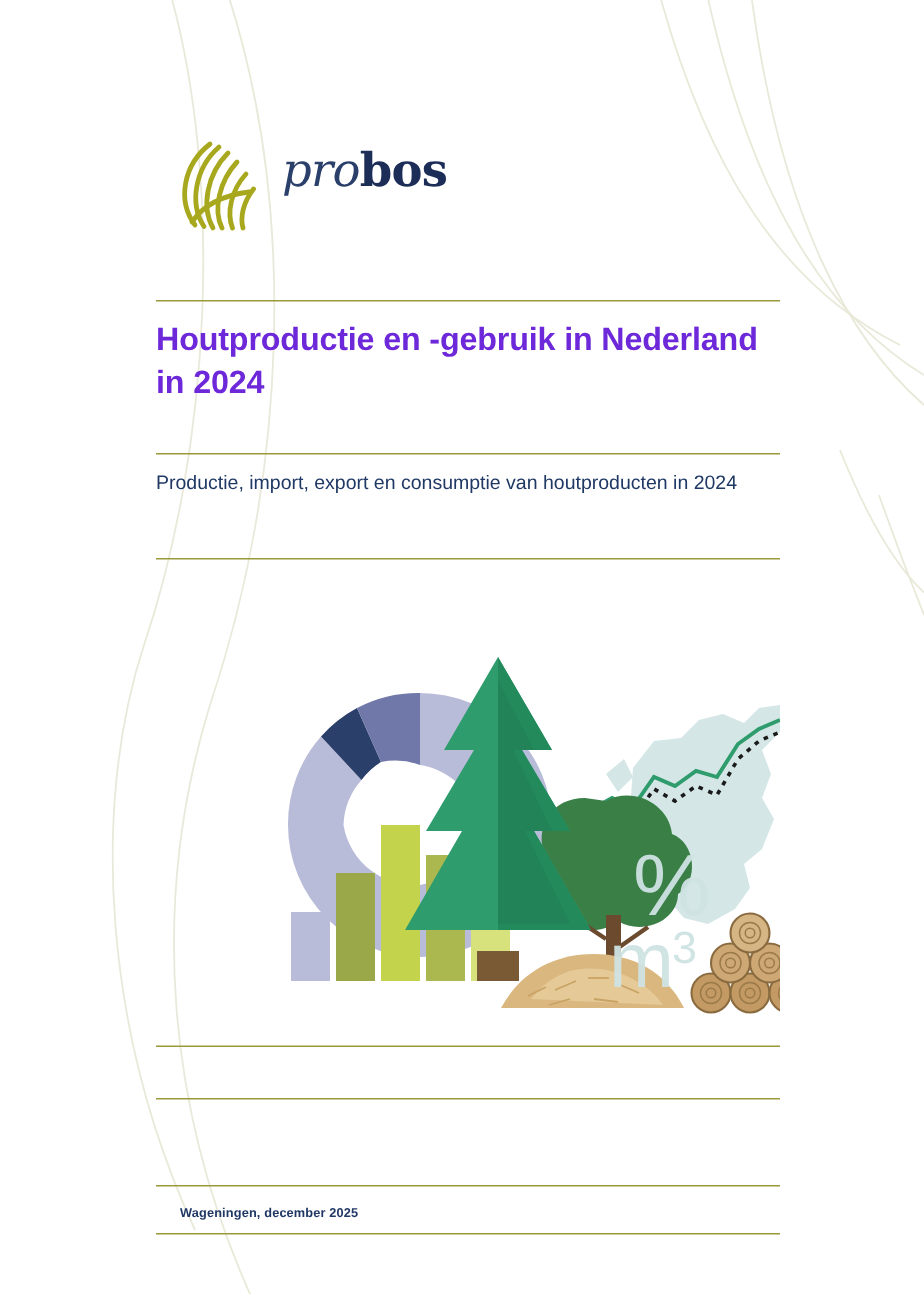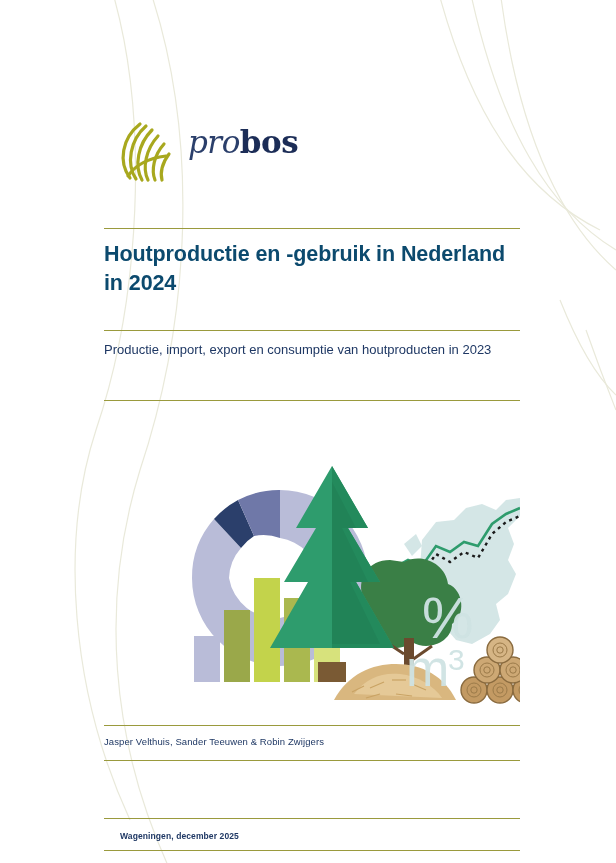--- a/index.html
+++ b/index.html
@@ -32,7 +32,6 @@
     top: 0;
     width: 416px;
     height: 621px;
-    margin-top: 28px;
   }
 
   

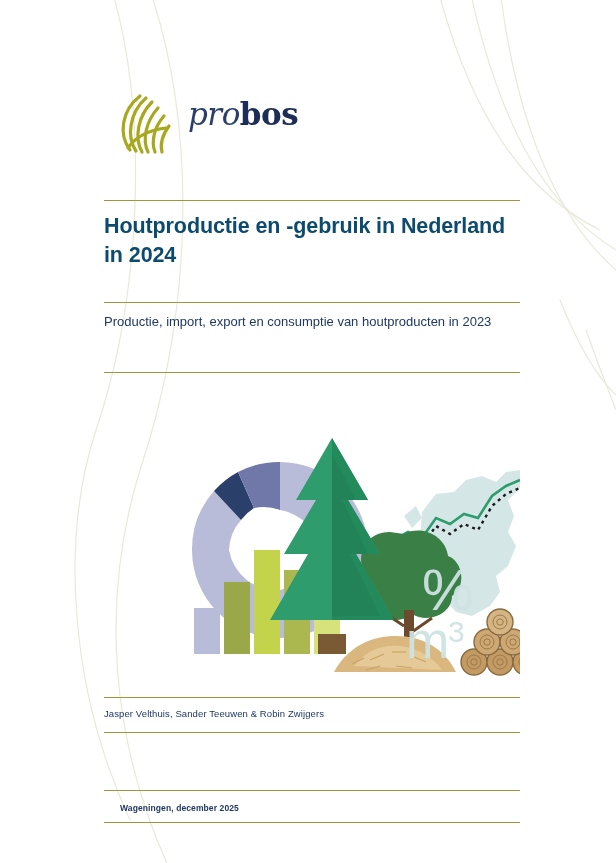--- a/index.html
+++ b/index.html
@@ -91,7 +91,7 @@
     width: 416px;
     font-size: 21.5px;
     font-weight: 700;
-    color: #0c4a6e;
+    color: #6d28d9;
     line-height: 1.35;
     letter-spacing: -0.1px;
   }

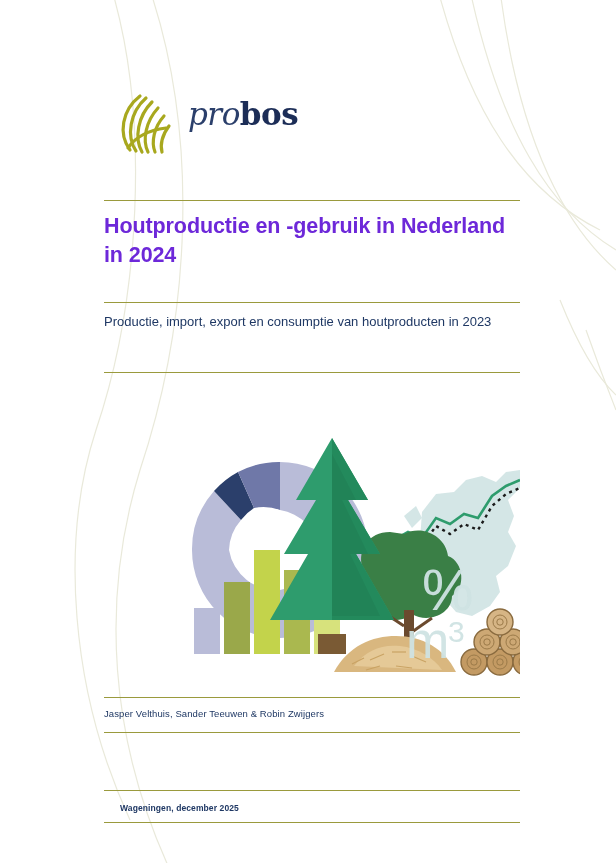--- a/index.html
+++ b/index.html
@@ -171,7 +171,7 @@
 
     <div class="rule r2"></div>
 
-    <div class="subtitle">Productie, import, export en consumptie van houtproducten in 2023</div>
+    <div class="subtitle">Productie, import, export en consumptie van houtproducten in 2024</div>
 
     <div class="rule r3"></div>
 

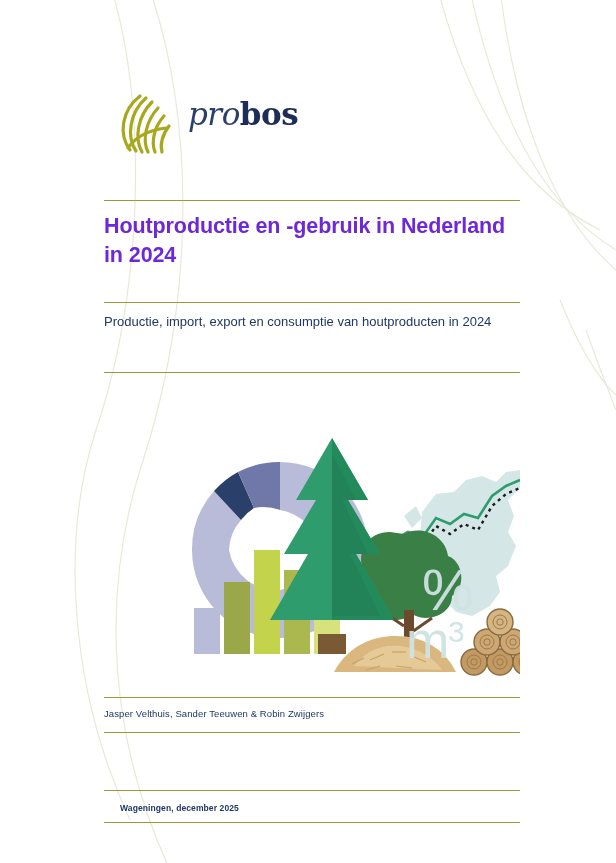--- a/index.html
+++ b/index.html
@@ -266,7 +266,6 @@
 
     <div class="rule r4"></div>
 
-    <div class="authors">Jasper Velthuis, Sander Teeuwen &amp; Robin Zwijgers</div>
 
     <div class="rule r5"></div>
 

